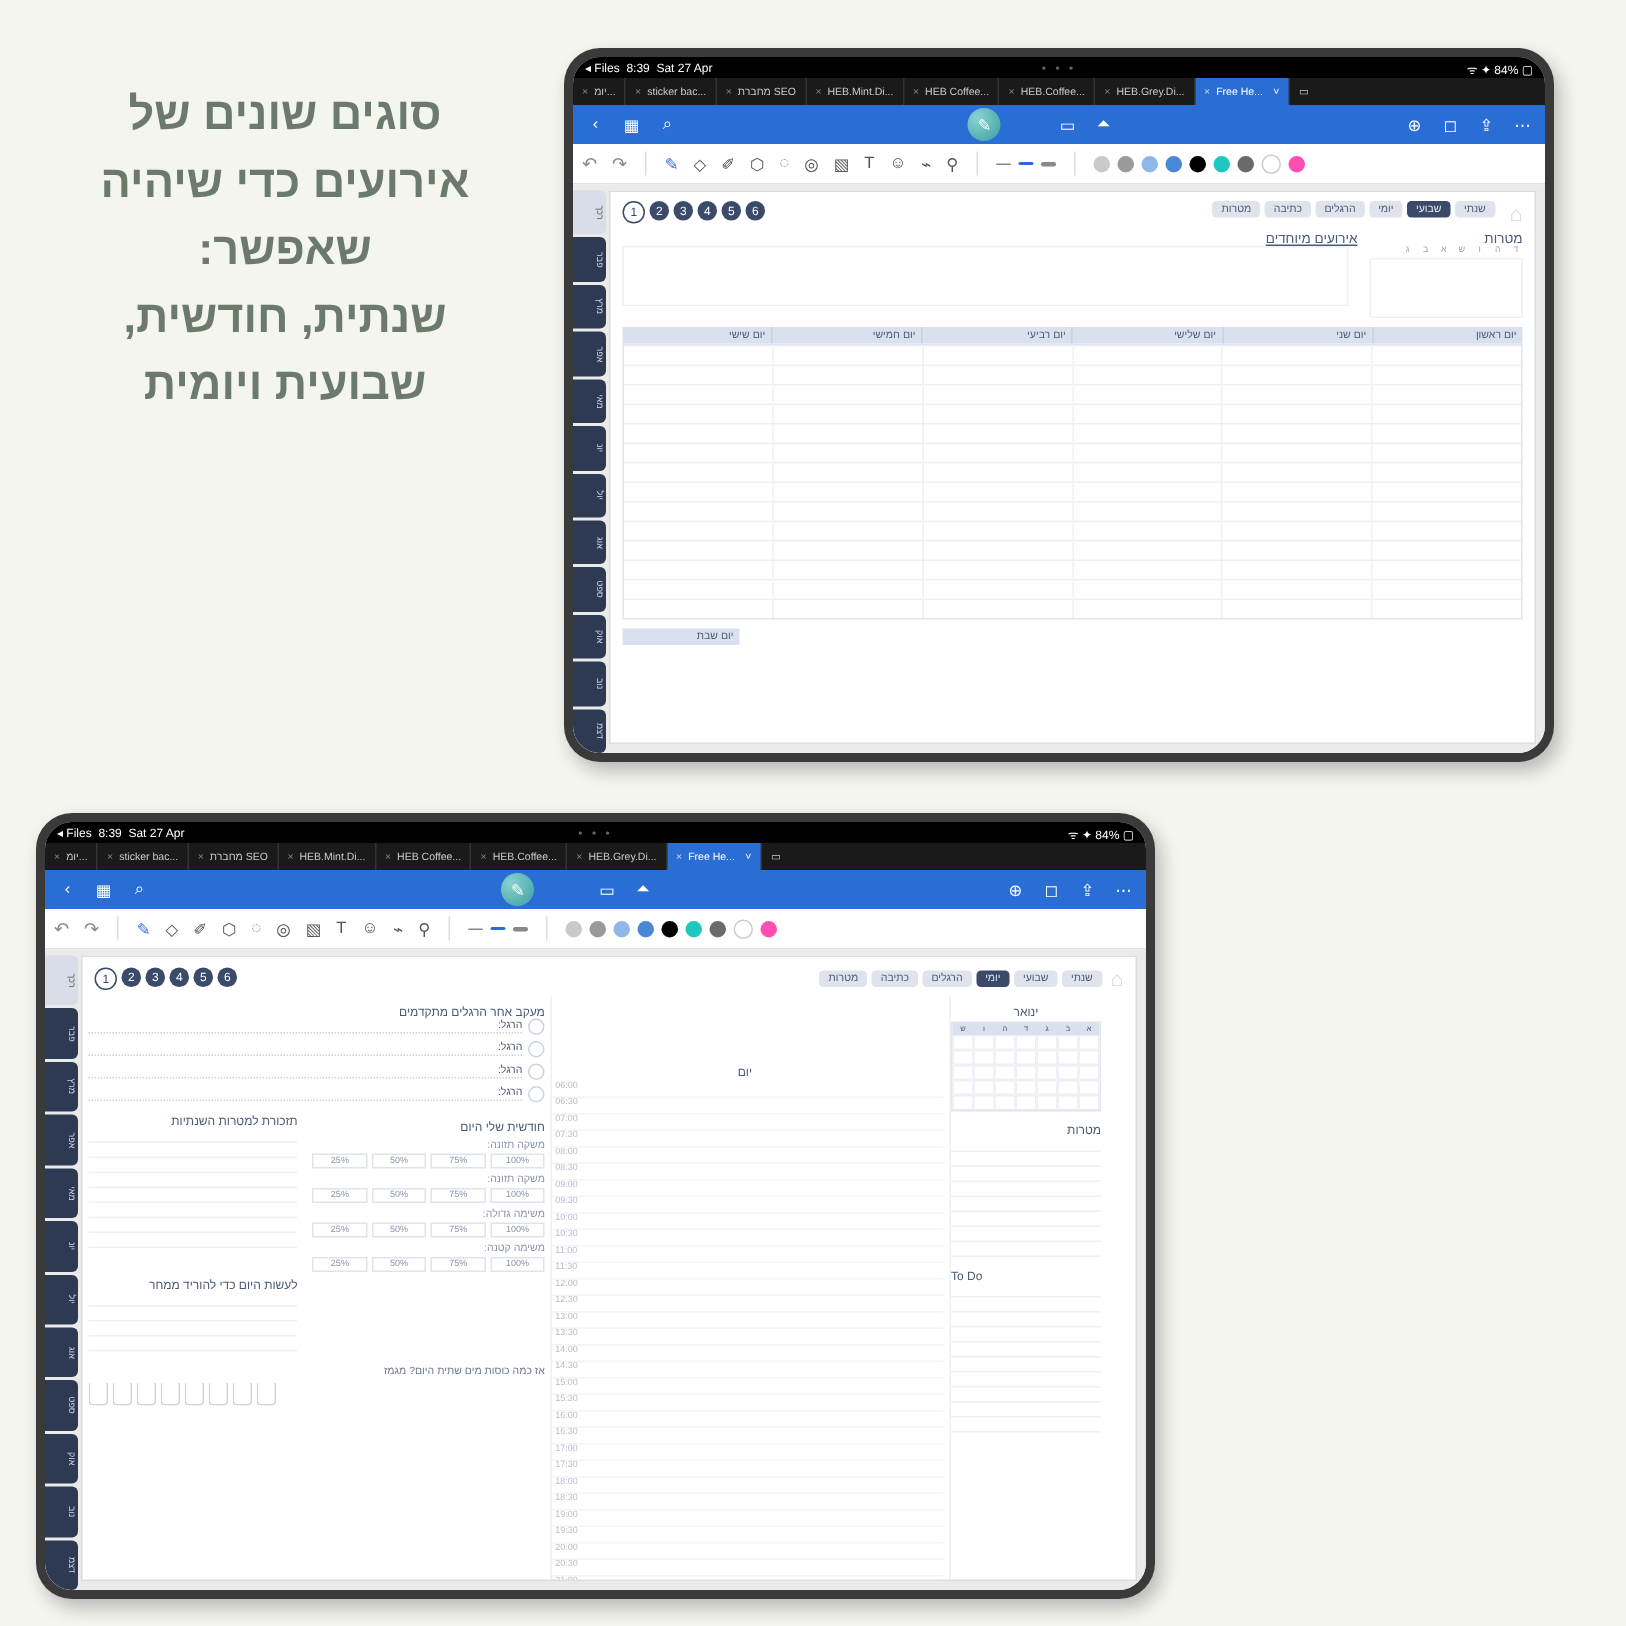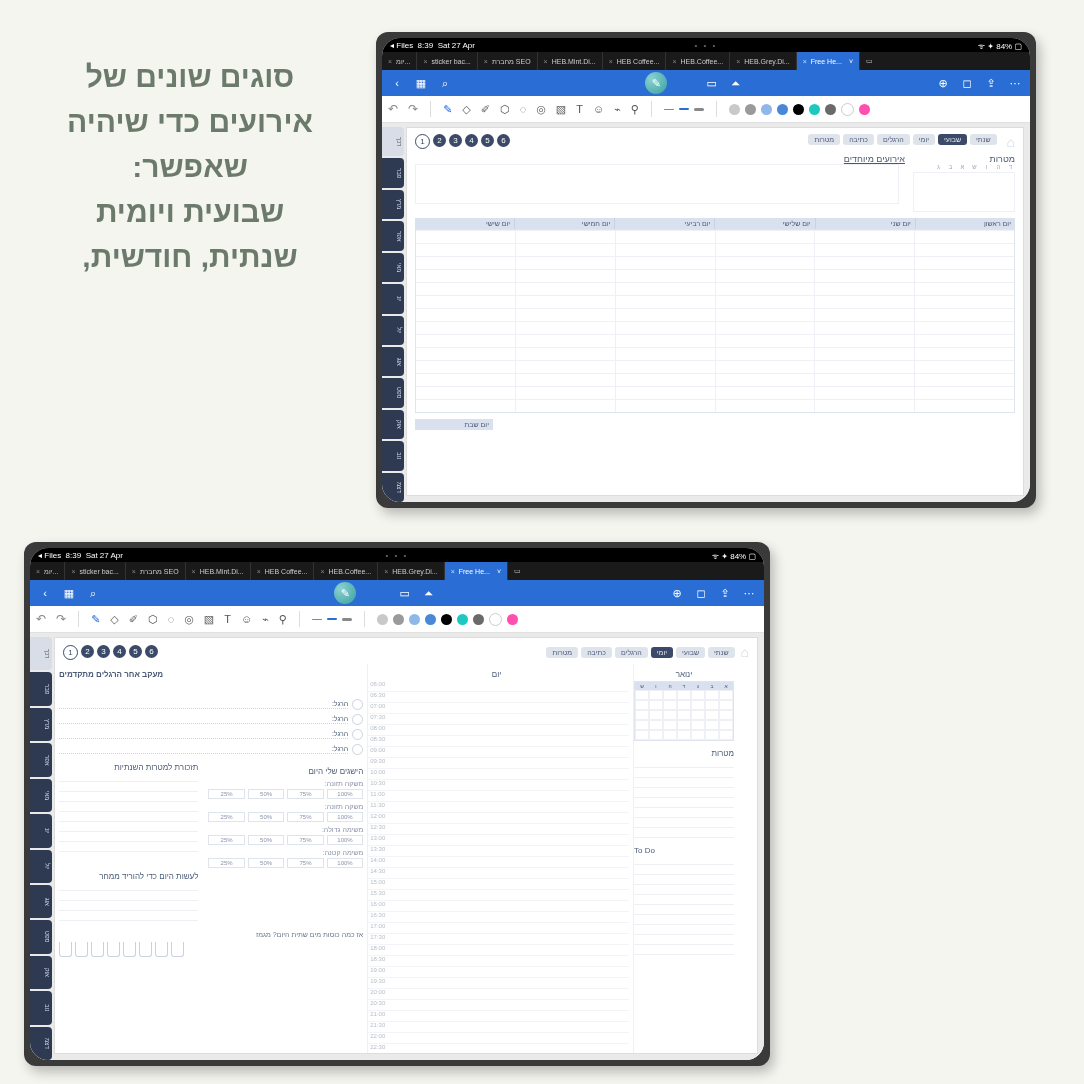--- a/index.html
+++ b/index.html
@@ -26,7 +26,7 @@
   .tablet {
     position: absolute;
     background: #3a3a3a;
-    border-radius: 12px;
+    border-radius: 24px;
     padding: 6px;
     box-shadow: 4px 6px 12px rgba(0,0,0,0.25);
   }

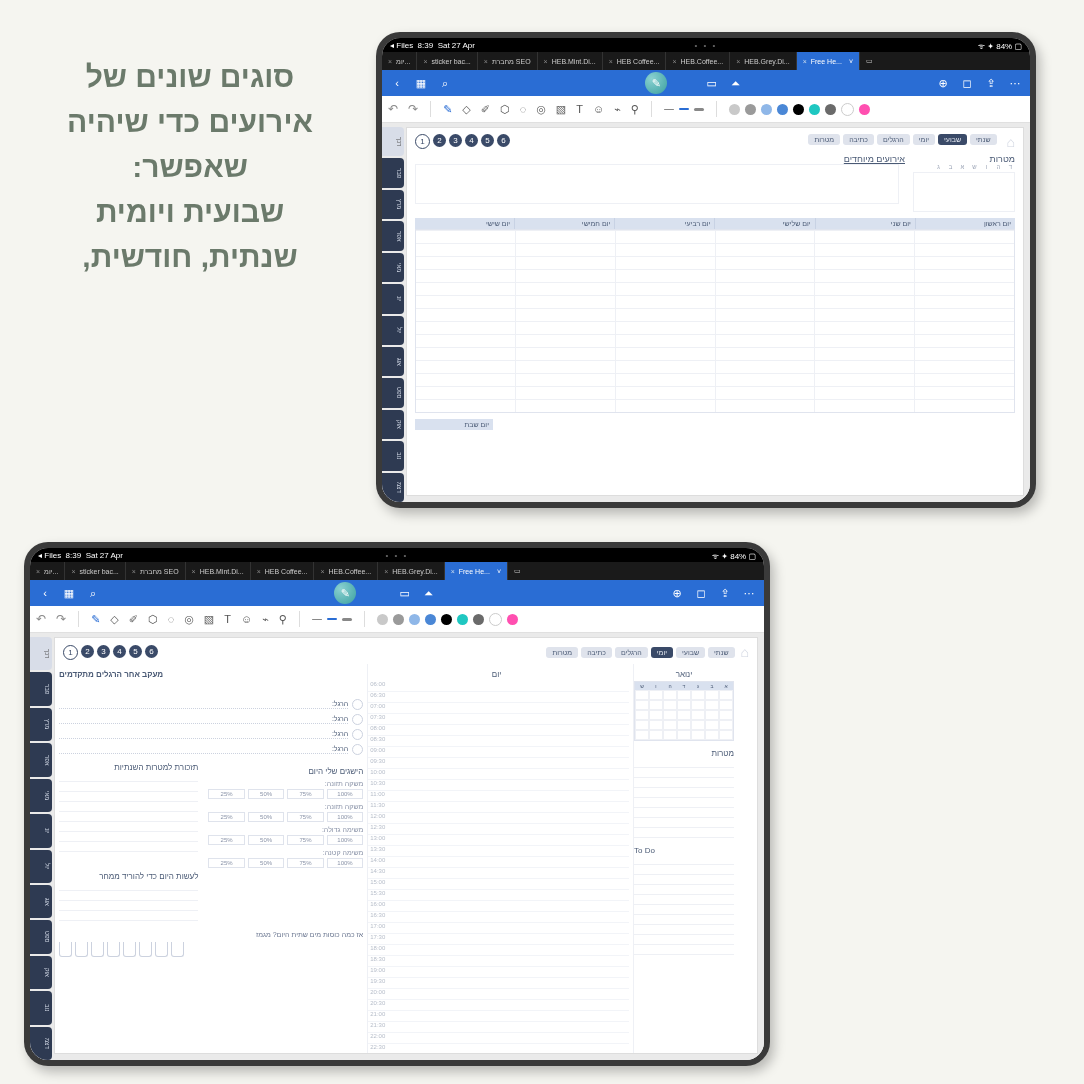--- a/index.html
+++ b/index.html
@@ -258,8 +258,8 @@
   <div>סוגים שונים של</div>
   <div>אירועים כדי שיהיה</div>
   <div>שאפשר:</div>
+  <div>שנתית, חודשית,</div>
   <div>שבועית ויומית</div>
-  <div>שנתית, חודשית,</div>
 </div>
 
 <div class="tablet tablet-1">

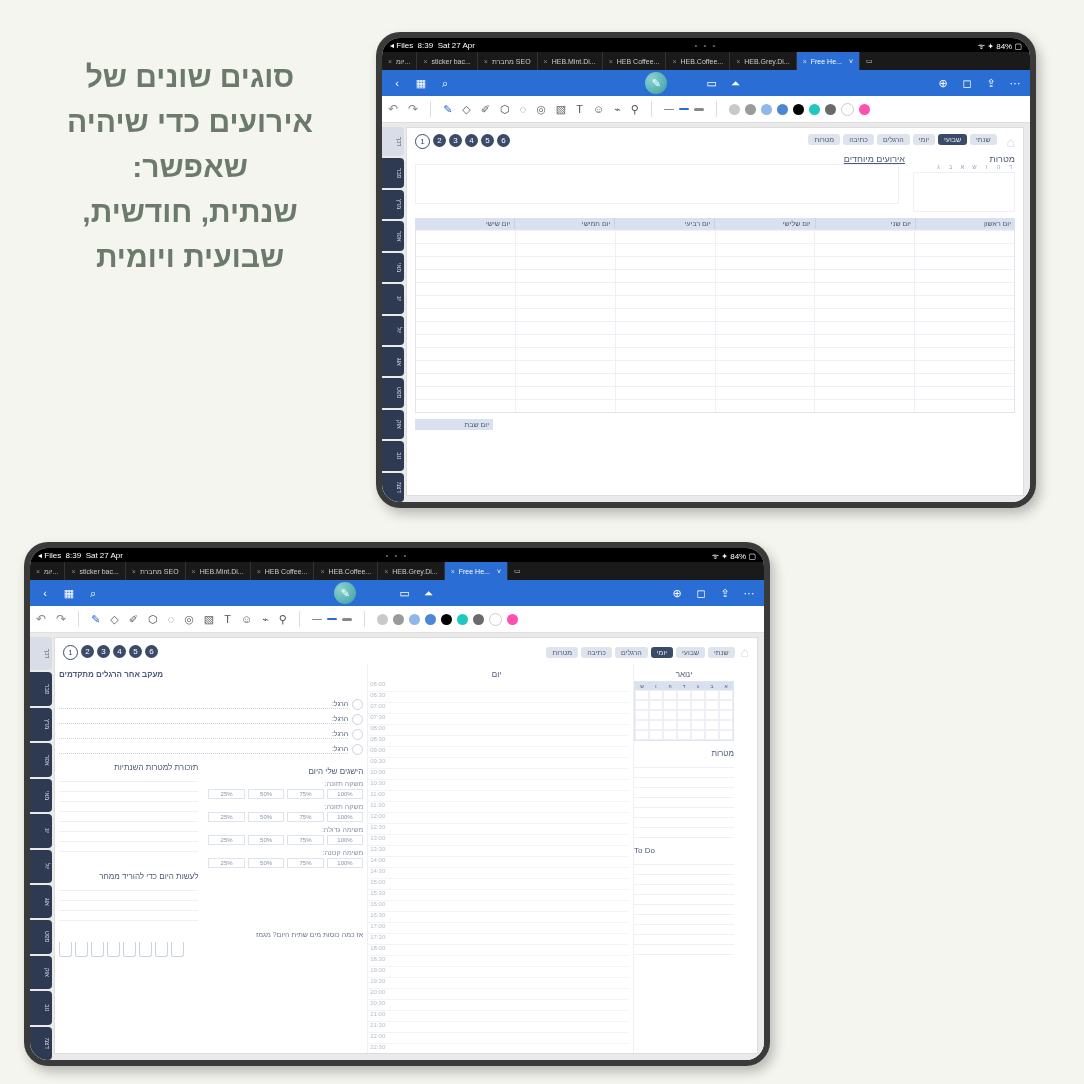--- a/index.html
+++ b/index.html
@@ -229,7 +229,7 @@
     flex:1.4; padding:6px 4px;
     display:flex; flex-direction:column;
   }
-  .track-title { font-size:8px; text-align:left; margin-bottom:20px;font-weight:bold;}
+  .track-title { font-size:8px; text-align:right; margin-bottom:0;}
   .habit-row { display:flex; align-items:center; gap:4px; margin-bottom:4px;}
   .habit-row .lbl { flex:1; text-align:right; font-size:7px; border-bottom:1px dotted #ccd2df; padding-bottom:1px;}
   .habit-dot { width:9px;height:9px;border:1px solid #ccd2df;border-radius:50%;}

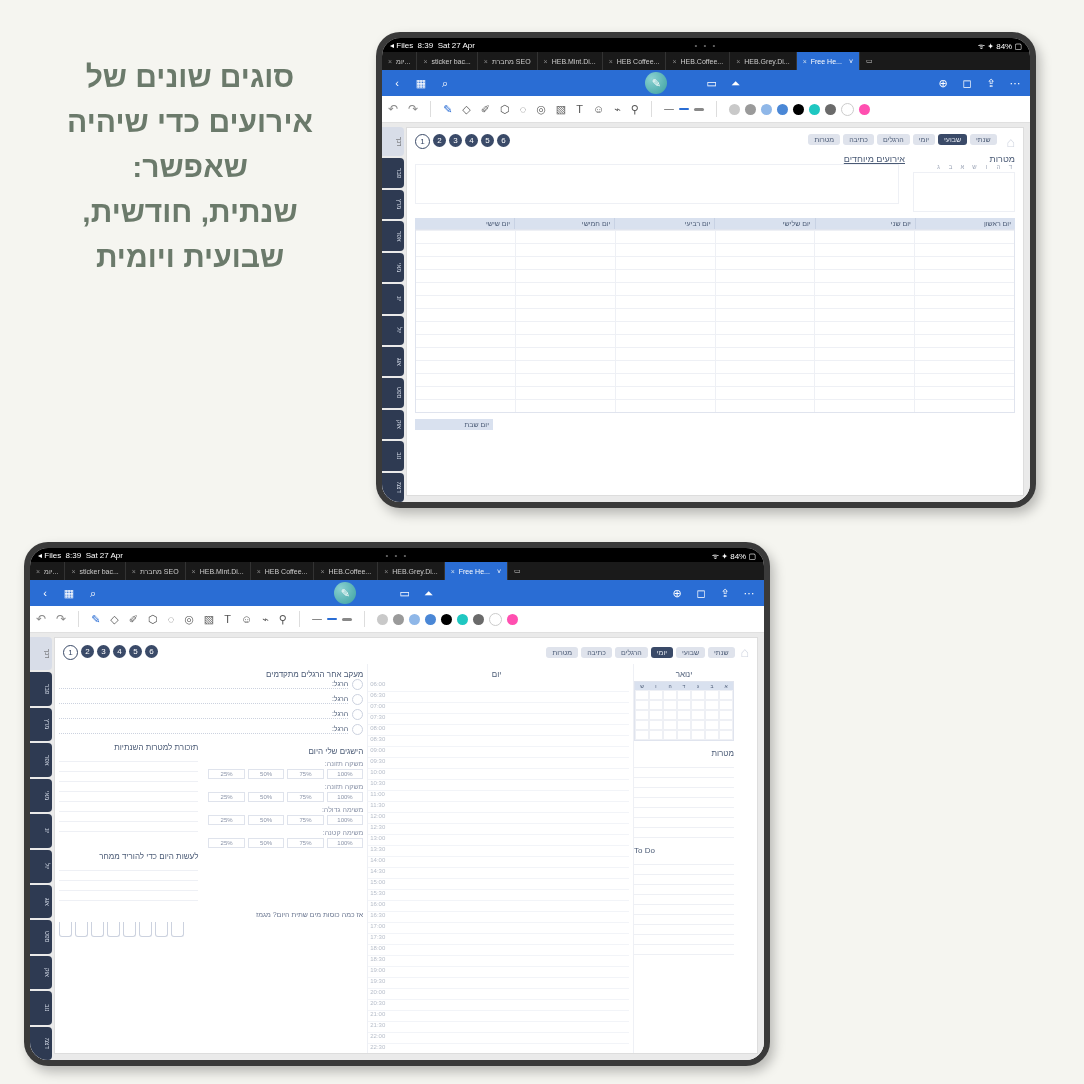--- a/index.html
+++ b/index.html
@@ -220,7 +220,7 @@
     flex:1.2; border-right:1px solid #eef0f5; border-left:1px solid #eef0f5;
     padding:6px 4px 6px 0;
   }
-  .dy-mid-head { font-size:8px; text-align:center; padding-right:4px; margin-bottom:2px;}
+  .dy-mid-head { font-size:8px; text-align:center; padding-right:4px; margin-bottom:2px;margin-top:40px;}
   .time-rows { }
   .time-row { display:flex; height:10px; border-bottom:1px solid #f2f4f8; font-size:6px; color:#b6bdc9;}
   .time-row .t { width:24px; text-align:left; direction:ltr; padding-left:2px;}

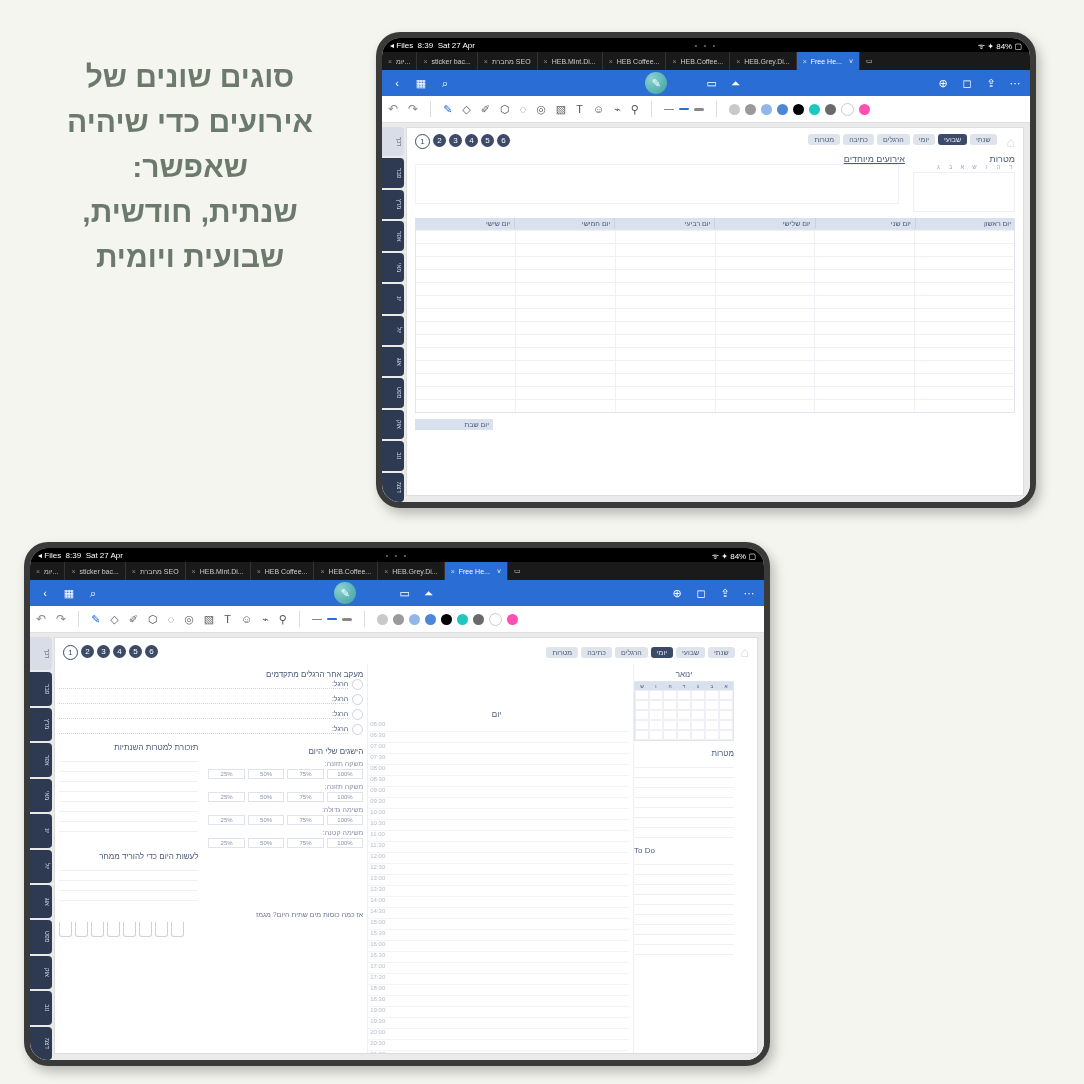--- a/index.html
+++ b/index.html
@@ -935,7 +935,7 @@
 
           <div style="display:flex; gap:10px;">
             <div style="flex:1">
-              <div class="section-lbl">הישגים שלי היום</div>
+              <div class="section-lbl">חודשית שלי היום</div>
               <div class="sub-lbl">משקה תזונה:</div>
               <div class="pct-row">
                     <div>100%</div>

